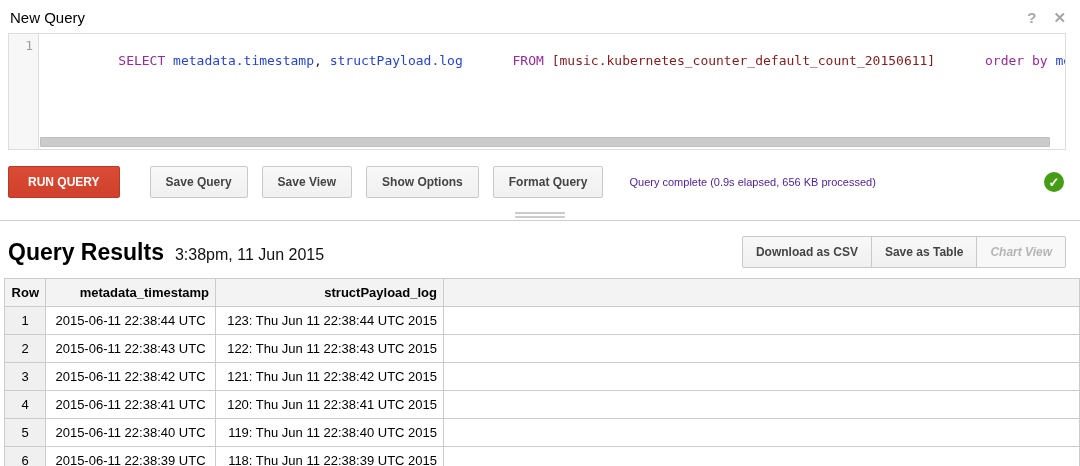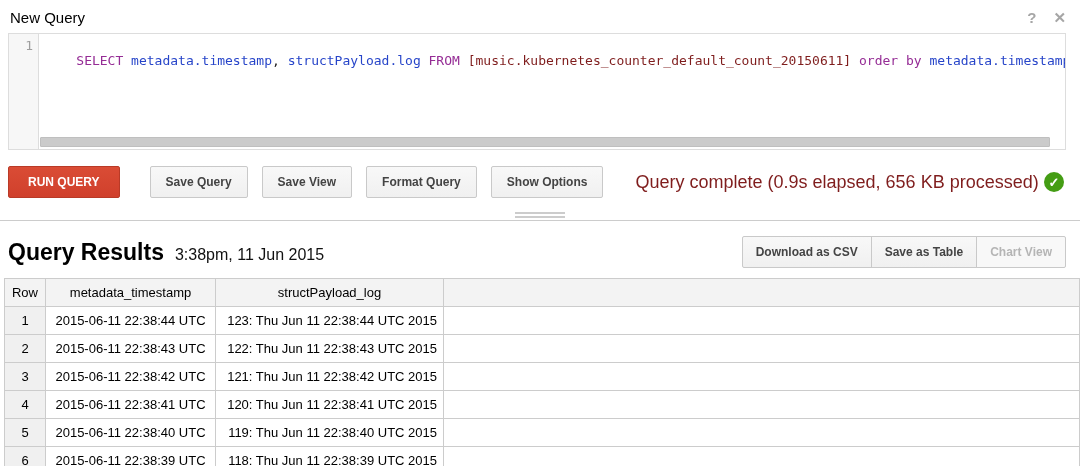--- a/index.html
+++ b/index.html
@@ -22,7 +22,7 @@
   .code { flex:1; overflow:hidden; padding:4px 0 0 6px;
           font:13px "DejaVu Sans Mono", monospace; white-space:pre; }
   .tok { white-space:pre; }
-  .tok.k { color:#952c95; }      
+  .tok.k { color:#952c95;margin-left:42px; }      
   .tok.f { color:#2745c9; }      
   .tok.t { color:#7f1d1d; }      
   .tok.p { color:#222; }         

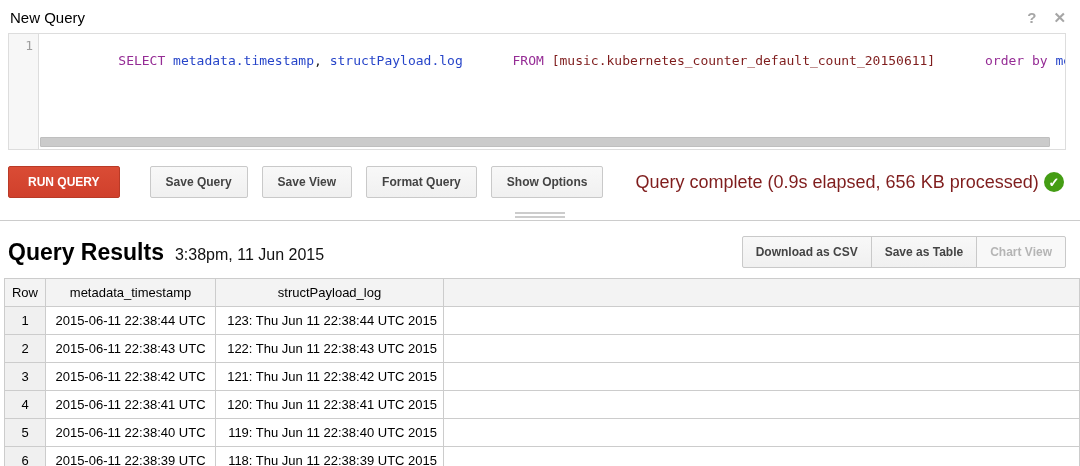--- a/index.html
+++ b/index.html
@@ -97,8 +97,8 @@
   <button class="btn run">RUN QUERY</button>
   <button class="btn">Save Query</button>
   <button class="btn">Save View</button>
+  <button class="btn">Show Options</button>
   <button class="btn">Format Query</button>
-  <button class="btn">Show Options</button>
   <span class="status">Query complete (0.9s elapsed, 656 KB processed)</span>
   <span class="check">✓</span>
 </div>

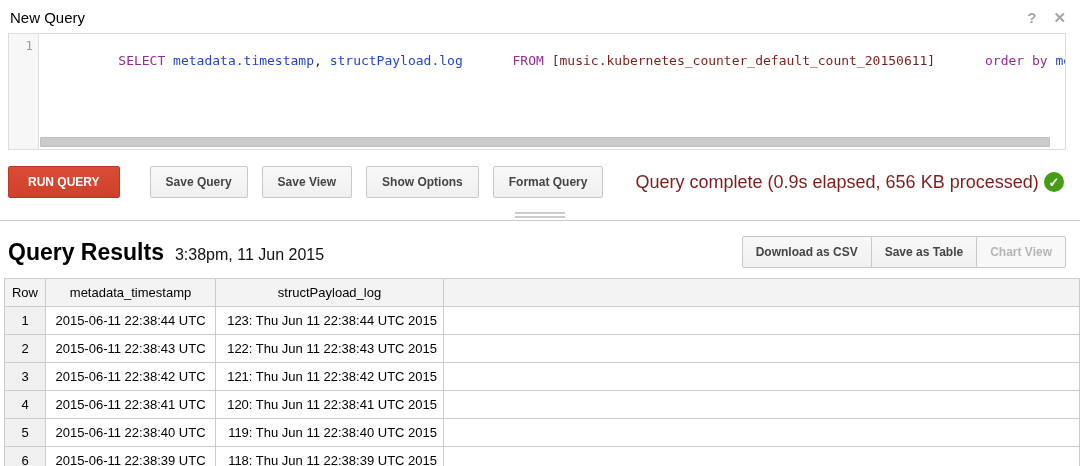--- a/index.html
+++ b/index.html
@@ -37,7 +37,7 @@
          font-family:"Liberation Sans", sans-serif; }
   .btn.run { background:linear-gradient(#da4c35,#d0402c); color:#fff; border-color:#b93a27;
              padding:8px 19px; margin-right:30px; }
-  .status { font-size:18px; color:#7f1d1d; margin-left:18px; }
+  .status { font-size:11px; color:#4c1d95; margin-left:12px; }
   .check { margin-left:auto; width:20px; height:20px; border-radius:50%; background:#449d14;
            color:#fff; font-size:13px; font-weight:bold; display:flex; align-items:center;
            justify-content:center; }

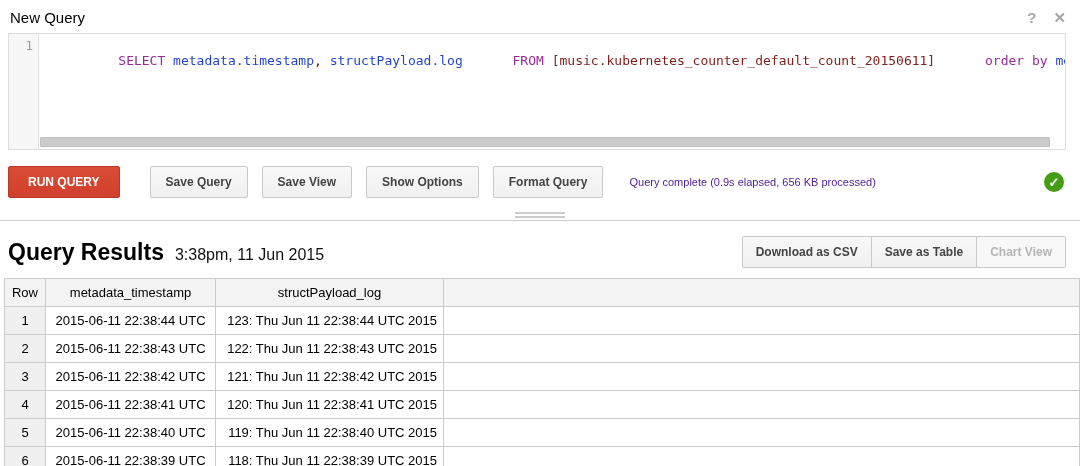--- a/index.html
+++ b/index.html
@@ -59,7 +59,7 @@
           padding:8px 13px; margin-left:-1px; cursor:pointer;
           font-family:"Liberation Sans", sans-serif; }
   .rbtn:first-child { border-radius:2px 0 0 2px; margin-left:0; }
-  .rbtn:last-child { border-radius:0 2px 2px 0; }
+  .rbtn:last-child { border-radius:0 2px 2px 0;font-style:italic; }
   .rbtn.disabled { color:#b5b5b5; background:#f8f8f8; cursor:default; }
 
   

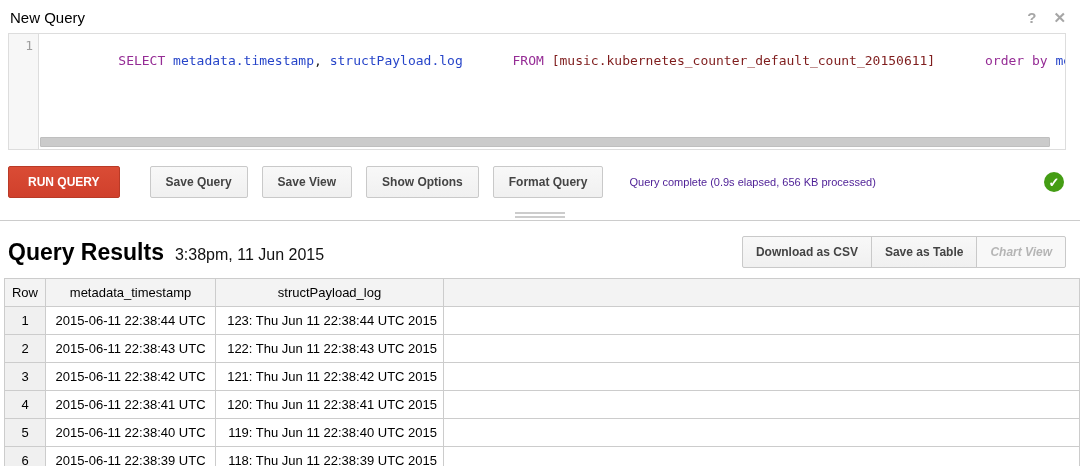--- a/index.html
+++ b/index.html
@@ -66,7 +66,7 @@
   table { border-collapse:collapse; width:calc(100% - 4px); margin-left:4px;
           font-size:13px; table-layout:fixed; }
   th, td { border:1px solid #ccc; height:28px; padding:0 6px; }
-  th { background:#f3f3f3; font-weight:normal; text-align:center; }
+  th { background:#f3f3f3; font-weight:bold; text-align:right; }
   td.rownum { background:#f0f0f0; text-align:center; }
   td.ts { text-align:center; }
   td.log { text-align:right; padding-left:9px; }

